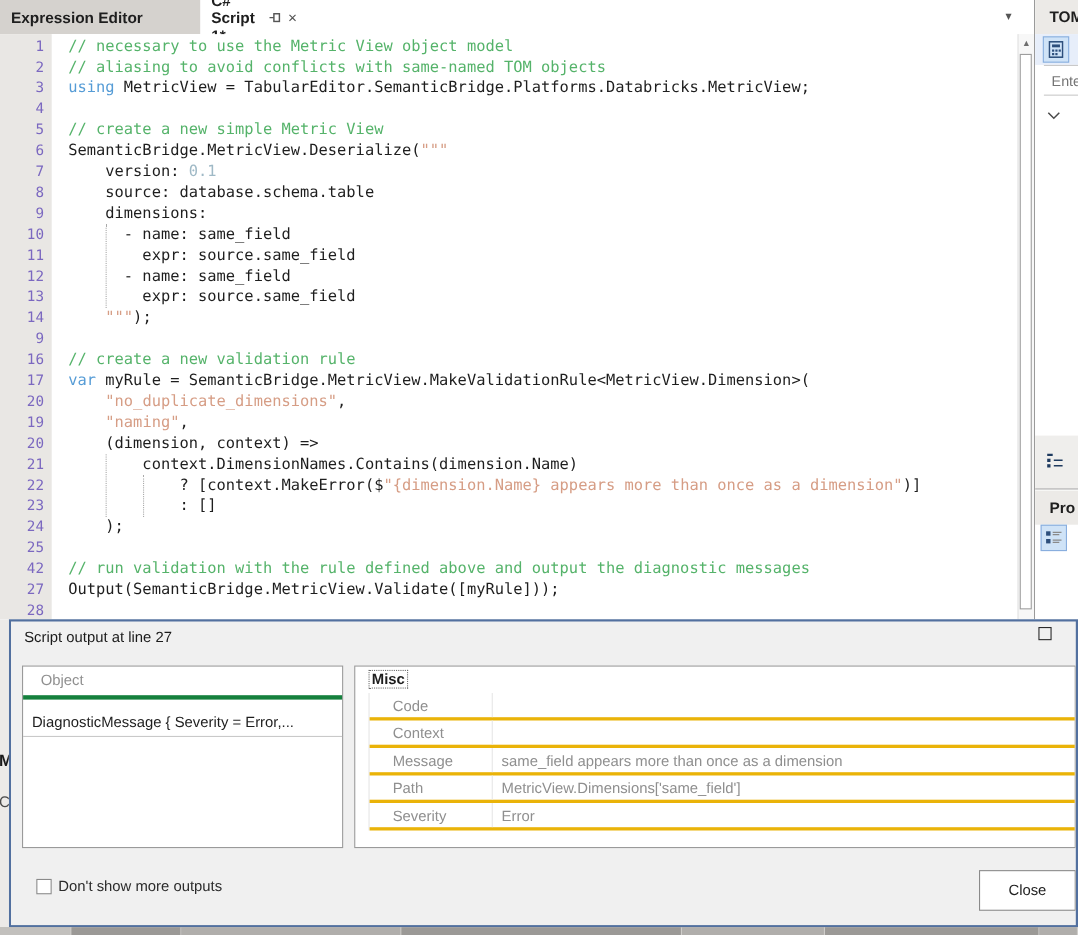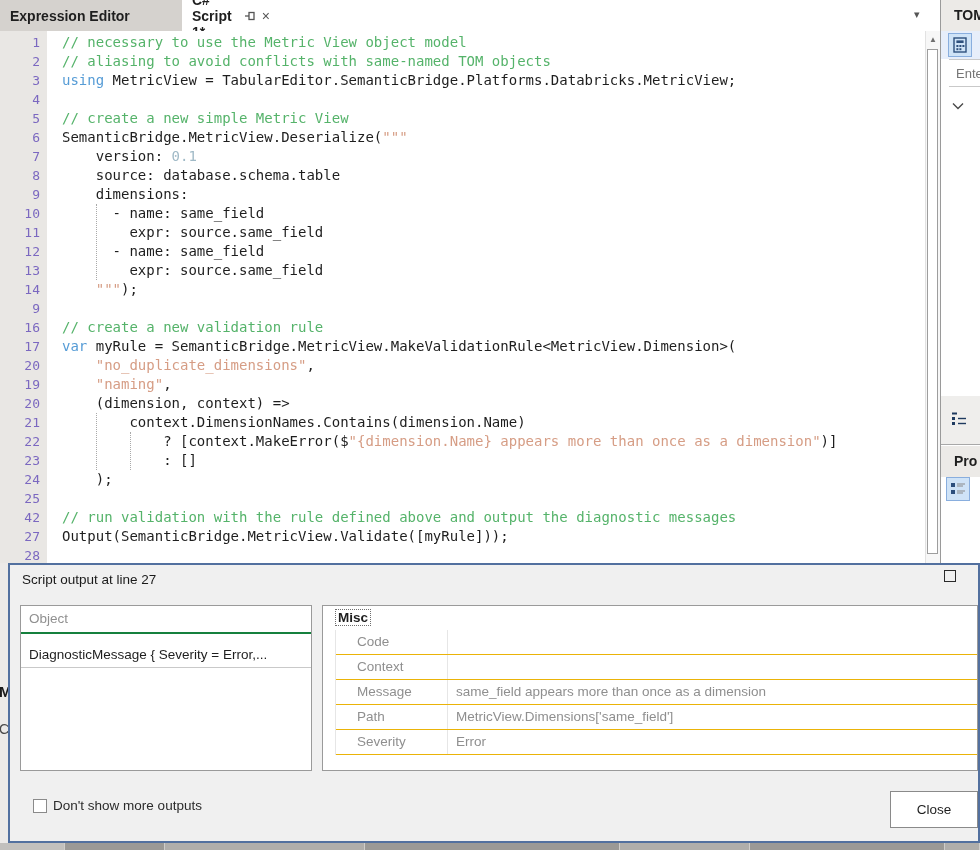--- a/index.html
+++ b/index.html
@@ -62,8 +62,8 @@
            box-sizing:border-box;background:transparent;}
   .obj-list{position:absolute;left:10px;top:40px;width:292px;height:166px;background:#fff;
             border:1px solid #9a9a9a;box-sizing:border-box;}
-  .ol-header{height:26px;line-height:26px;padding-left:8px;color:#909090;font-size:13.5px;
-             border-bottom:2px solid #15803d;}
+  .ol-header{height:26px;line-height:26px;padding-left:16px;color:#909090;font-size:13.5px;
+             border-bottom:4px solid #15803d;}
   .ol-item{height:25px;line-height:25px;padding-left:8px;color:#1e1e1e;font-size:13.5px;
            border-bottom:1px solid #c9c9c9;white-space:nowrap;overflow:hidden;margin-top:8px;}
   .prop-grid{position:absolute;left:312px;top:40px;width:656px;height:166px;background:#fff;

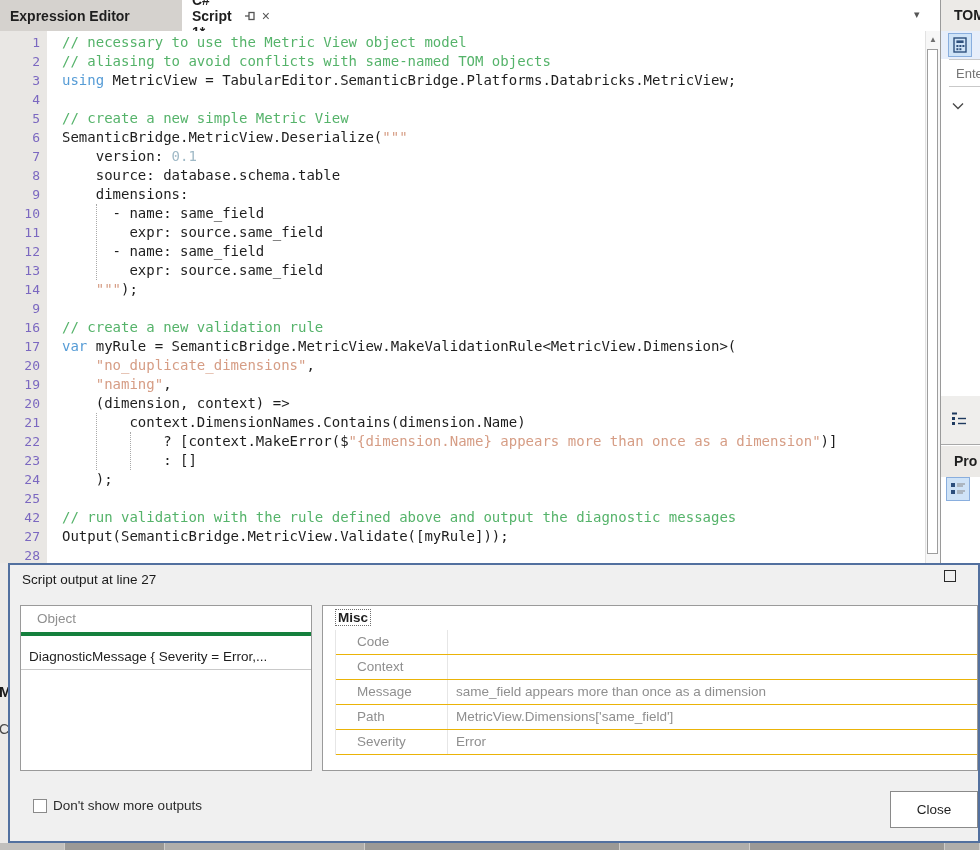--- a/index.html
+++ b/index.html
@@ -71,7 +71,7 @@
   .pg-category{height:24px;line-height:24px;padding-left:13px;font-size:13.5px;font-weight:bold;}
   .pg-category span{outline:1px dotted #6e6e6e;padding:0 2px;}
   .pg-rows{margin-left:12px;border-left:1px solid #e6e6e6;}
-  .prow{display:flex;height:25px;border-bottom:1px solid #eab308;box-sizing:border-box;}
+  .prow{display:flex;height:25px;border-bottom:3px solid #eab308;box-sizing:border-box;}
   .plabel{width:90px;flex:none;padding-left:21px;color:#8f8f8f;border-right:1px solid #e6e6e6;
           line-height:24px;font-size:13.5px;box-sizing:content-box;}
   .pvalue{flex:1;padding-left:8px;color:#8f8f8f;line-height:24px;font-size:13.5px;

